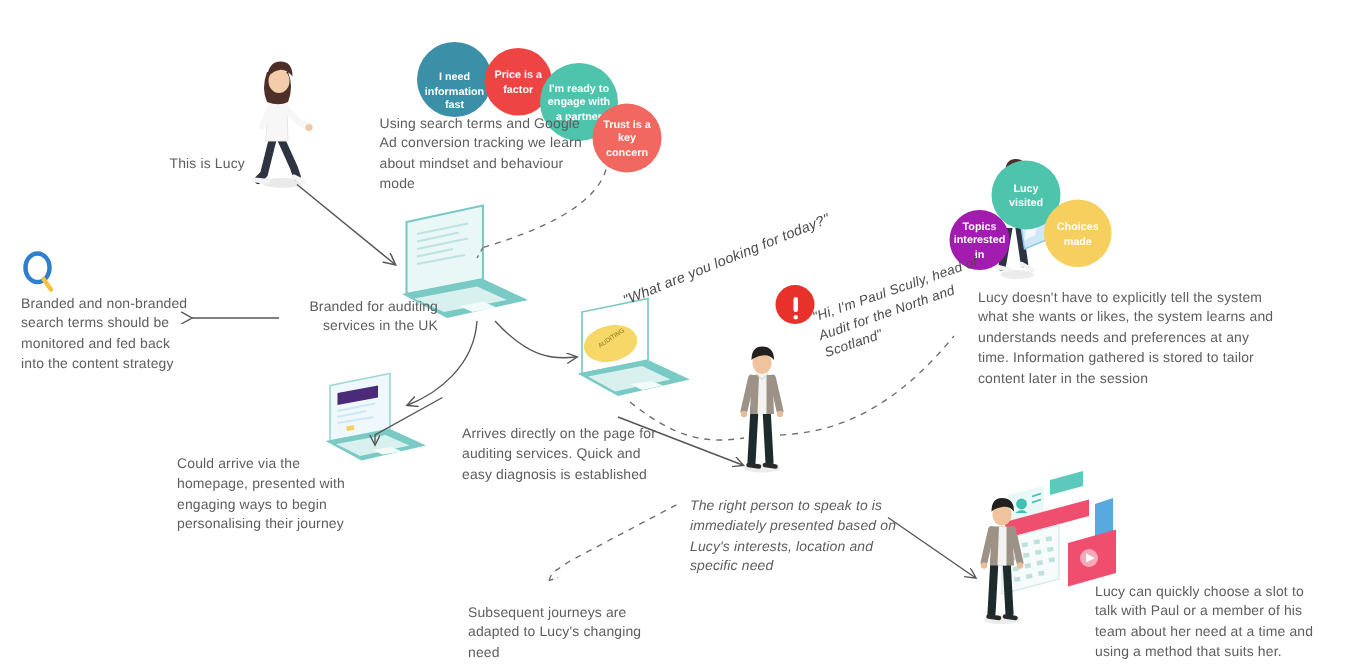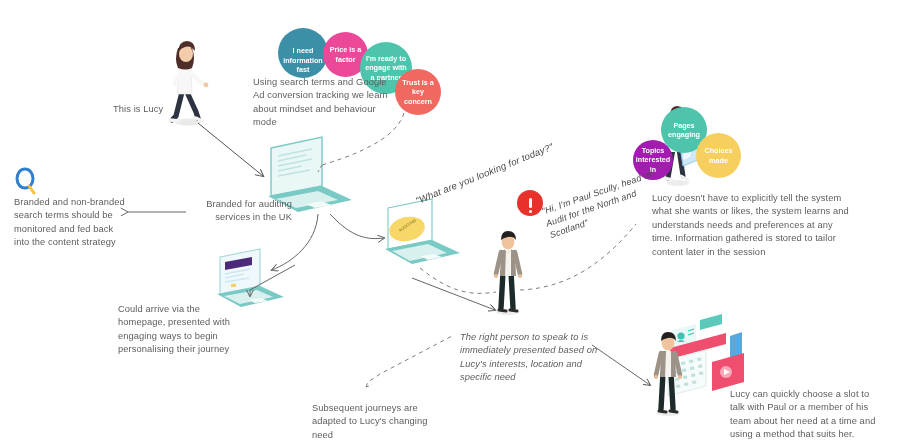--- a/index.html
+++ b/index.html
@@ -274,7 +274,7 @@
   <div class="bubble" style="left:278px;top:28px;width:50px;height:50px;background:#3b8fa6;align-items:flex-end;">
     <span>I need information fast</span>
   </div>
-  <div class="bubble" style="left:323px;top:32px;width:45px;height:45px;background:#ec4899;text-align:center;">
+  <div class="bubble" style="left:323px;top:32px;width:45px;height:45px;background:#ef4444;text-align:center;">
     <span>Price is a factor</span>
   </div>
   <div class="bubble" style="left:360px;top:42px;width:52px;height:52px;background:#4fc4ad;">

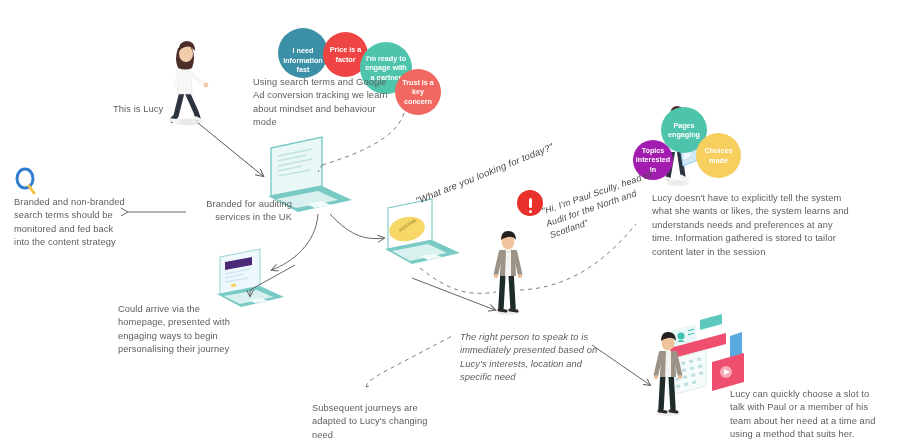--- a/index.html
+++ b/index.html
@@ -285,7 +285,7 @@
   </div>
 
   <div class="bubble" style="left:661px;top:107px;width:46px;height:46px;background:#4fc4ad;">
-    <span>Pages engaging</span>
+    <span>Lucy visited</span>
   </div>
   <div class="bubble" style="left:633px;top:140px;width:40px;height:40px;background:#a21caf;">
     <span>Topics interested in</span>

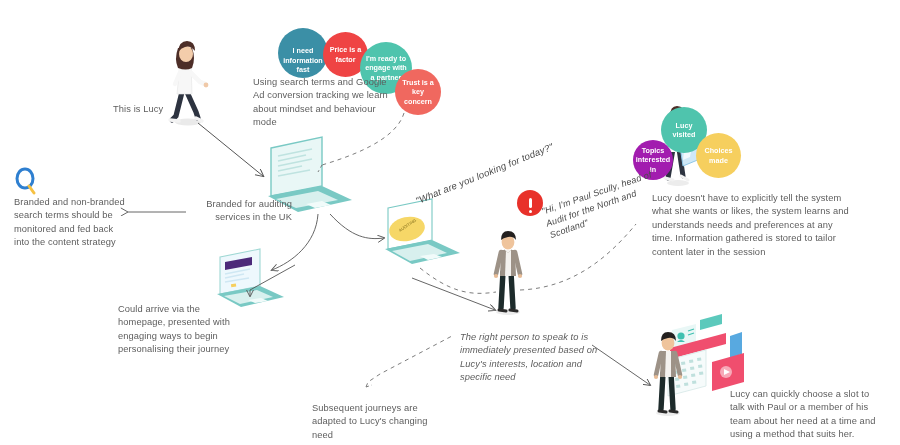--- a/index.html
+++ b/index.html
@@ -325,6 +325,9 @@
 monitored and fed back
 into the content strategy</div>
 
+  <div class="note" style="left:308px;top:283px;width:145px;white-space:pre-line;">Arrives directly on the page for
+auditing services. Quick and
+easy diagnosis is established</div>
 
   <div class="note" style="left:460px;top:331px;width:160px;white-space:pre-line;font-style:italic;">The right person to speak to is
 immediately presented based on

